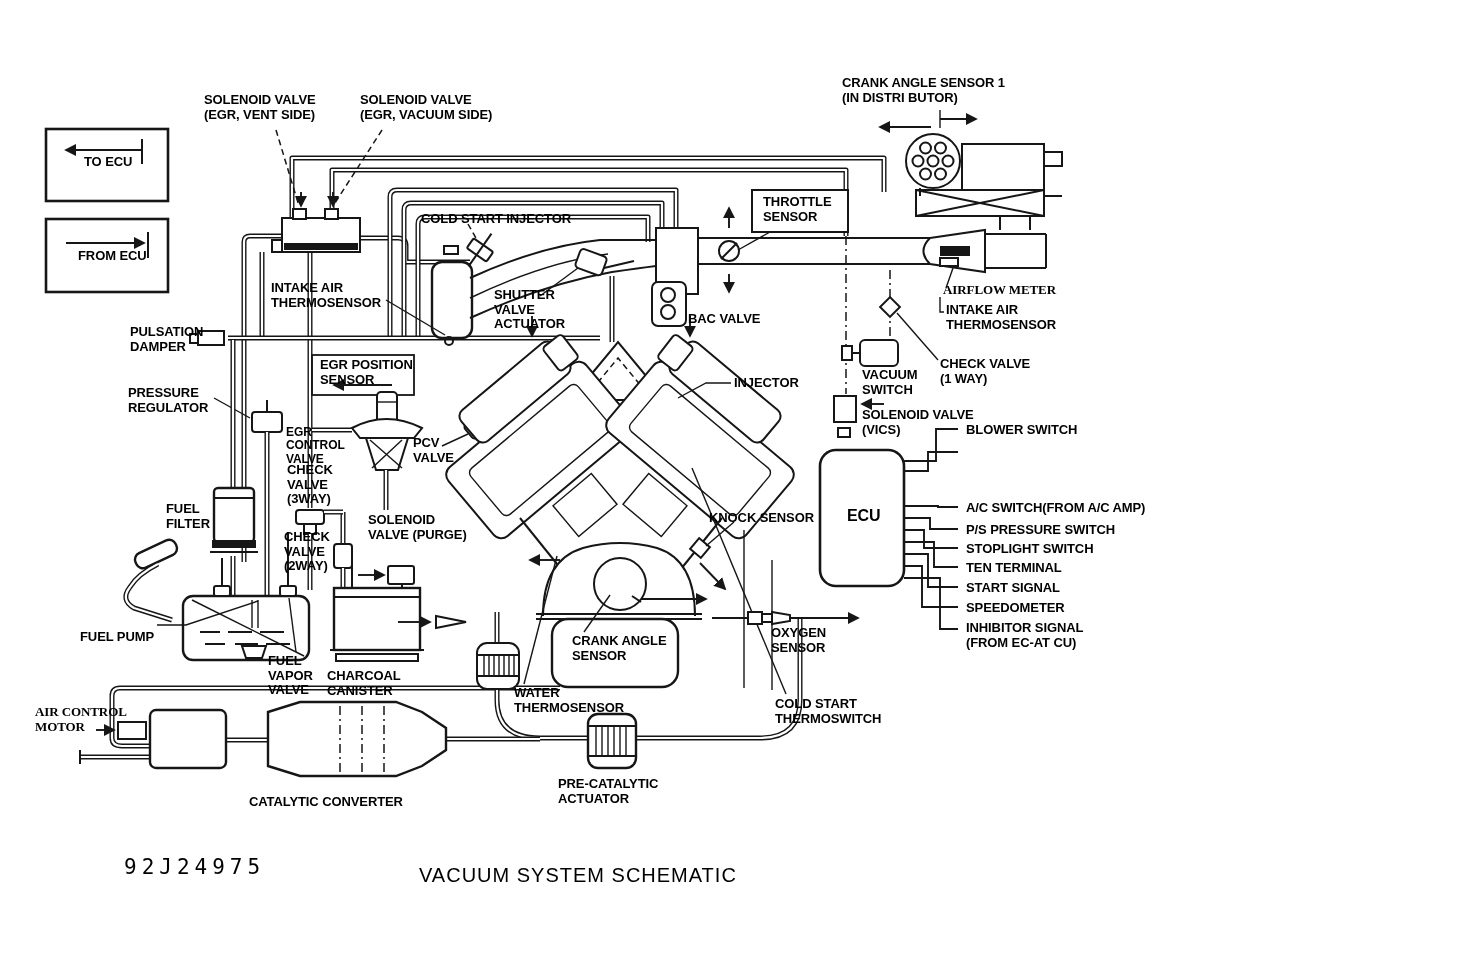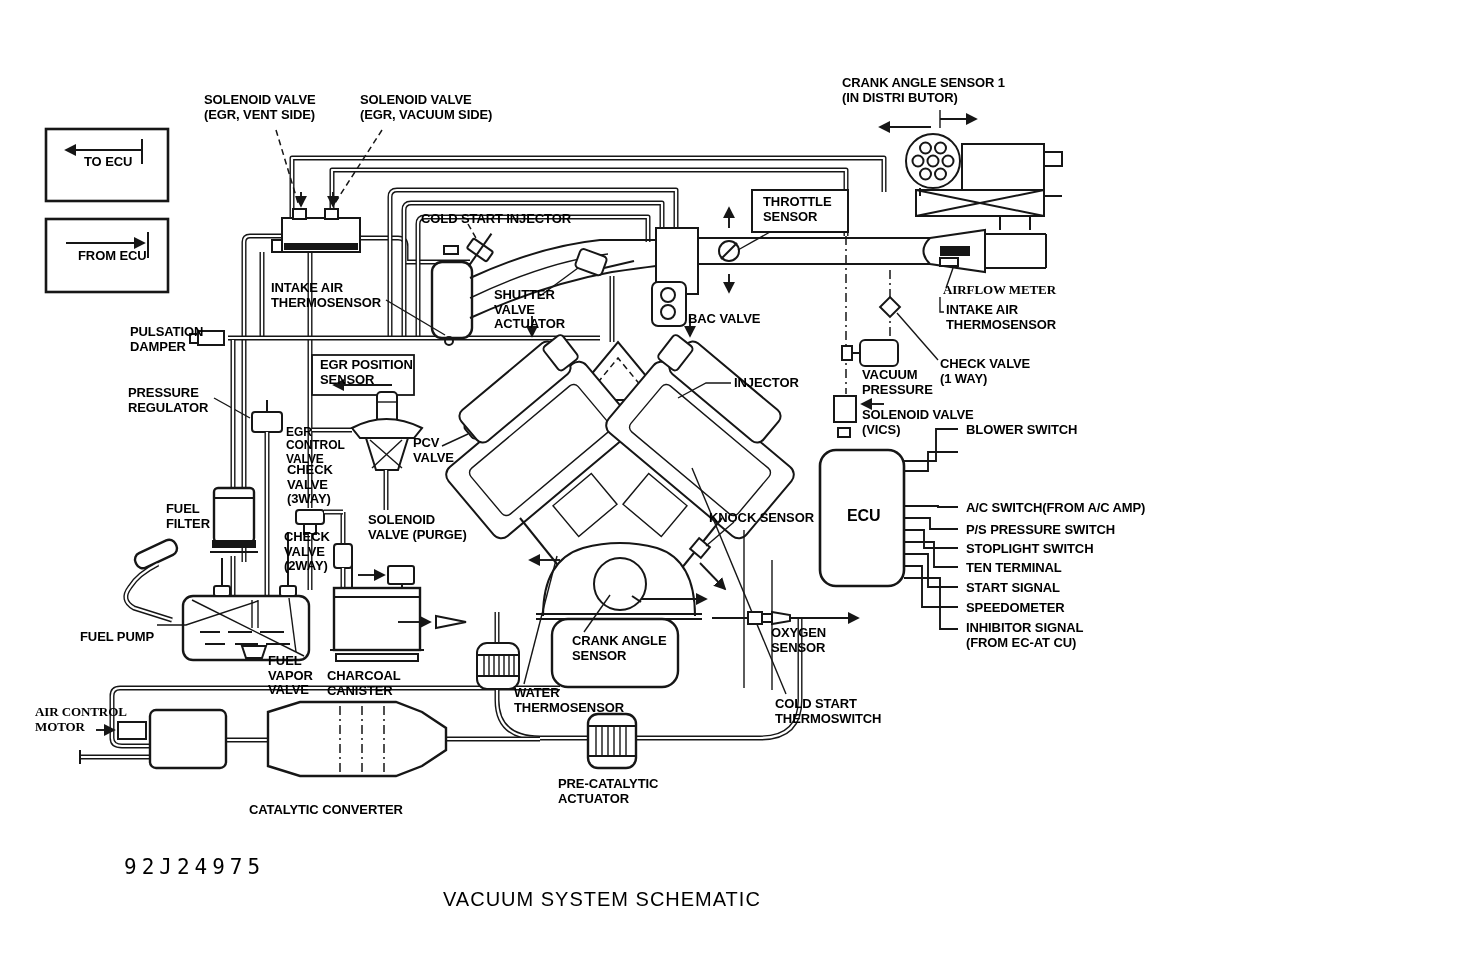--- a/index.html
+++ b/index.html
@@ -450,7 +450,7 @@
       <div class="lbl" style="left: 940px; top: 357px;">CHECK VALVE
 (1 WAY)</div>
       <div class="lbl" style="left: 862px; top: 368px;">VACUUM
-PRESSURE</div>
+SWITCH</div>
       <div class="lbl" style="left: 130px; top: 325px;">PULSATION
 DAMPER</div>
       <div class="lbl" style="left: 320px; top: 358px;">EGR POSITION

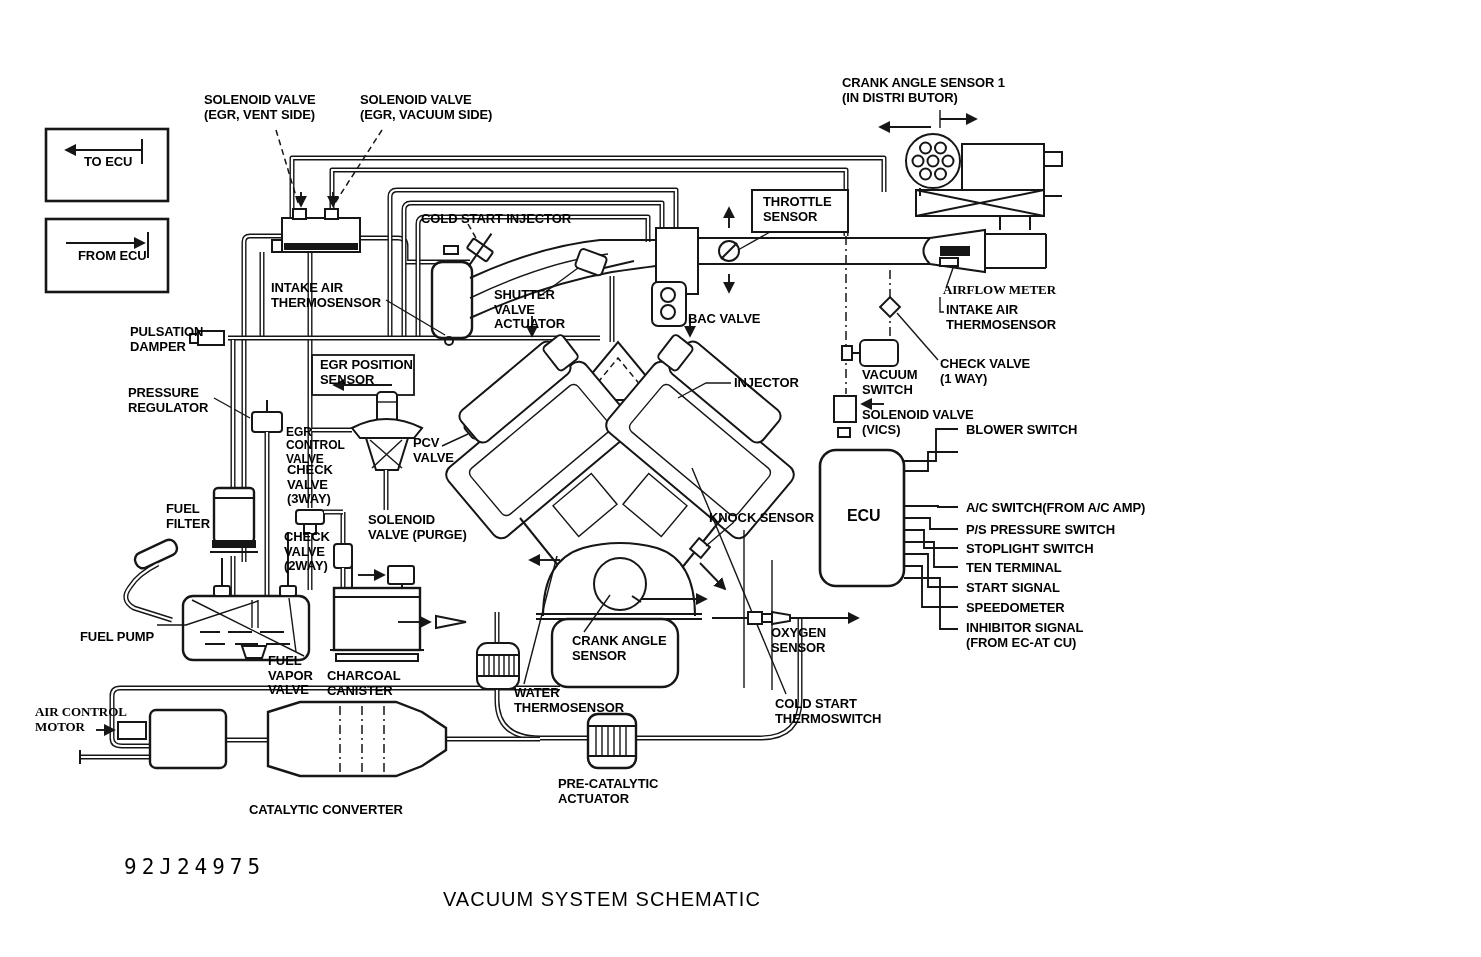--- a/index.html
+++ b/index.html
@@ -504,7 +504,7 @@
 MOTOR</div>
       <div class="lbl" style="left: 558px; top: 777px;">PRE-CATALYTIC
 ACTUATOR</div>
-      <div class="lbl" style="left: 249px; top: 795px; margin-top: 8px;">CATALYTIC CONVERTER</div>
+      <div class="lbl" style="left: 249px; top: 795px;">CATALYTIC CONVERTER</div>
       <div class="lbl big" style="left: 419px; top: 888px; font-size: 20px; margin-left: 24px;">VACUUM SYSTEM SCHEMATIC</div>
       <div class="lbl mono" style="left: 124px; top: 856px; font-size: 21px;">92J24975</div>
     </div>

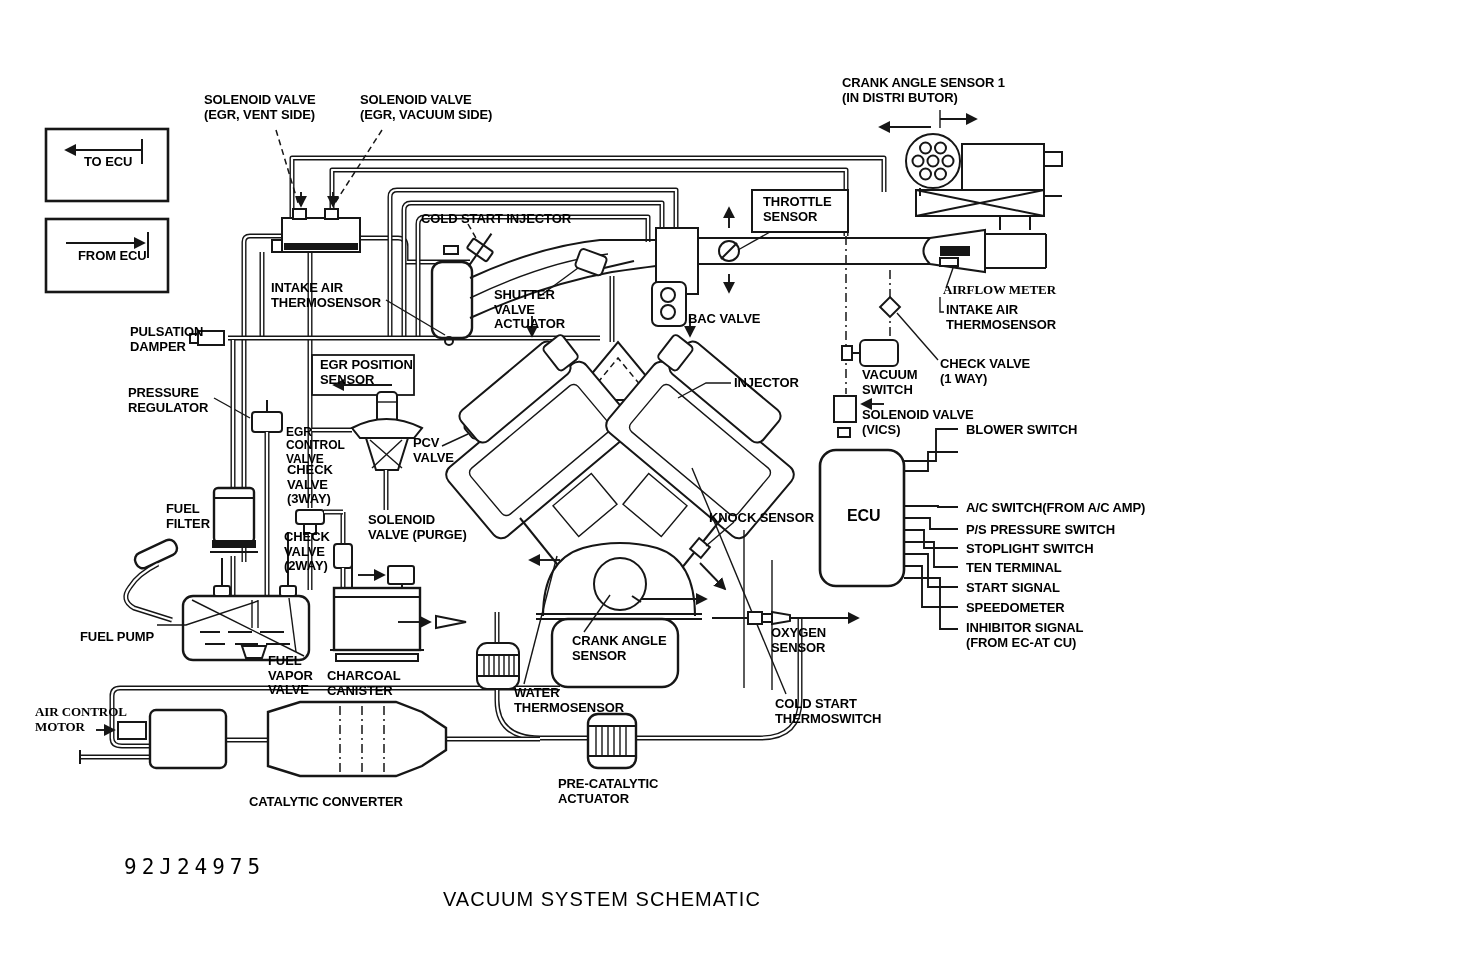--- a/index.html
+++ b/index.html
@@ -505,7 +505,7 @@
       <div class="lbl" style="left: 558px; top: 777px;">PRE-CATALYTIC
 ACTUATOR</div>
       <div class="lbl" style="left: 249px; top: 795px;">CATALYTIC CONVERTER</div>
-      <div class="lbl big" style="left: 419px; top: 888px; font-size: 20px; margin-left: 24px;">VACUUM SYSTEM SCHEMATIC</div>
+      <div class="lbl big" style="left: 419px; top: 864px; font-size: 20px;">VACUUM SYSTEM SCHEMATIC</div>
       <div class="lbl mono" style="left: 124px; top: 856px; font-size: 21px;">92J24975</div>
     </div>
 

